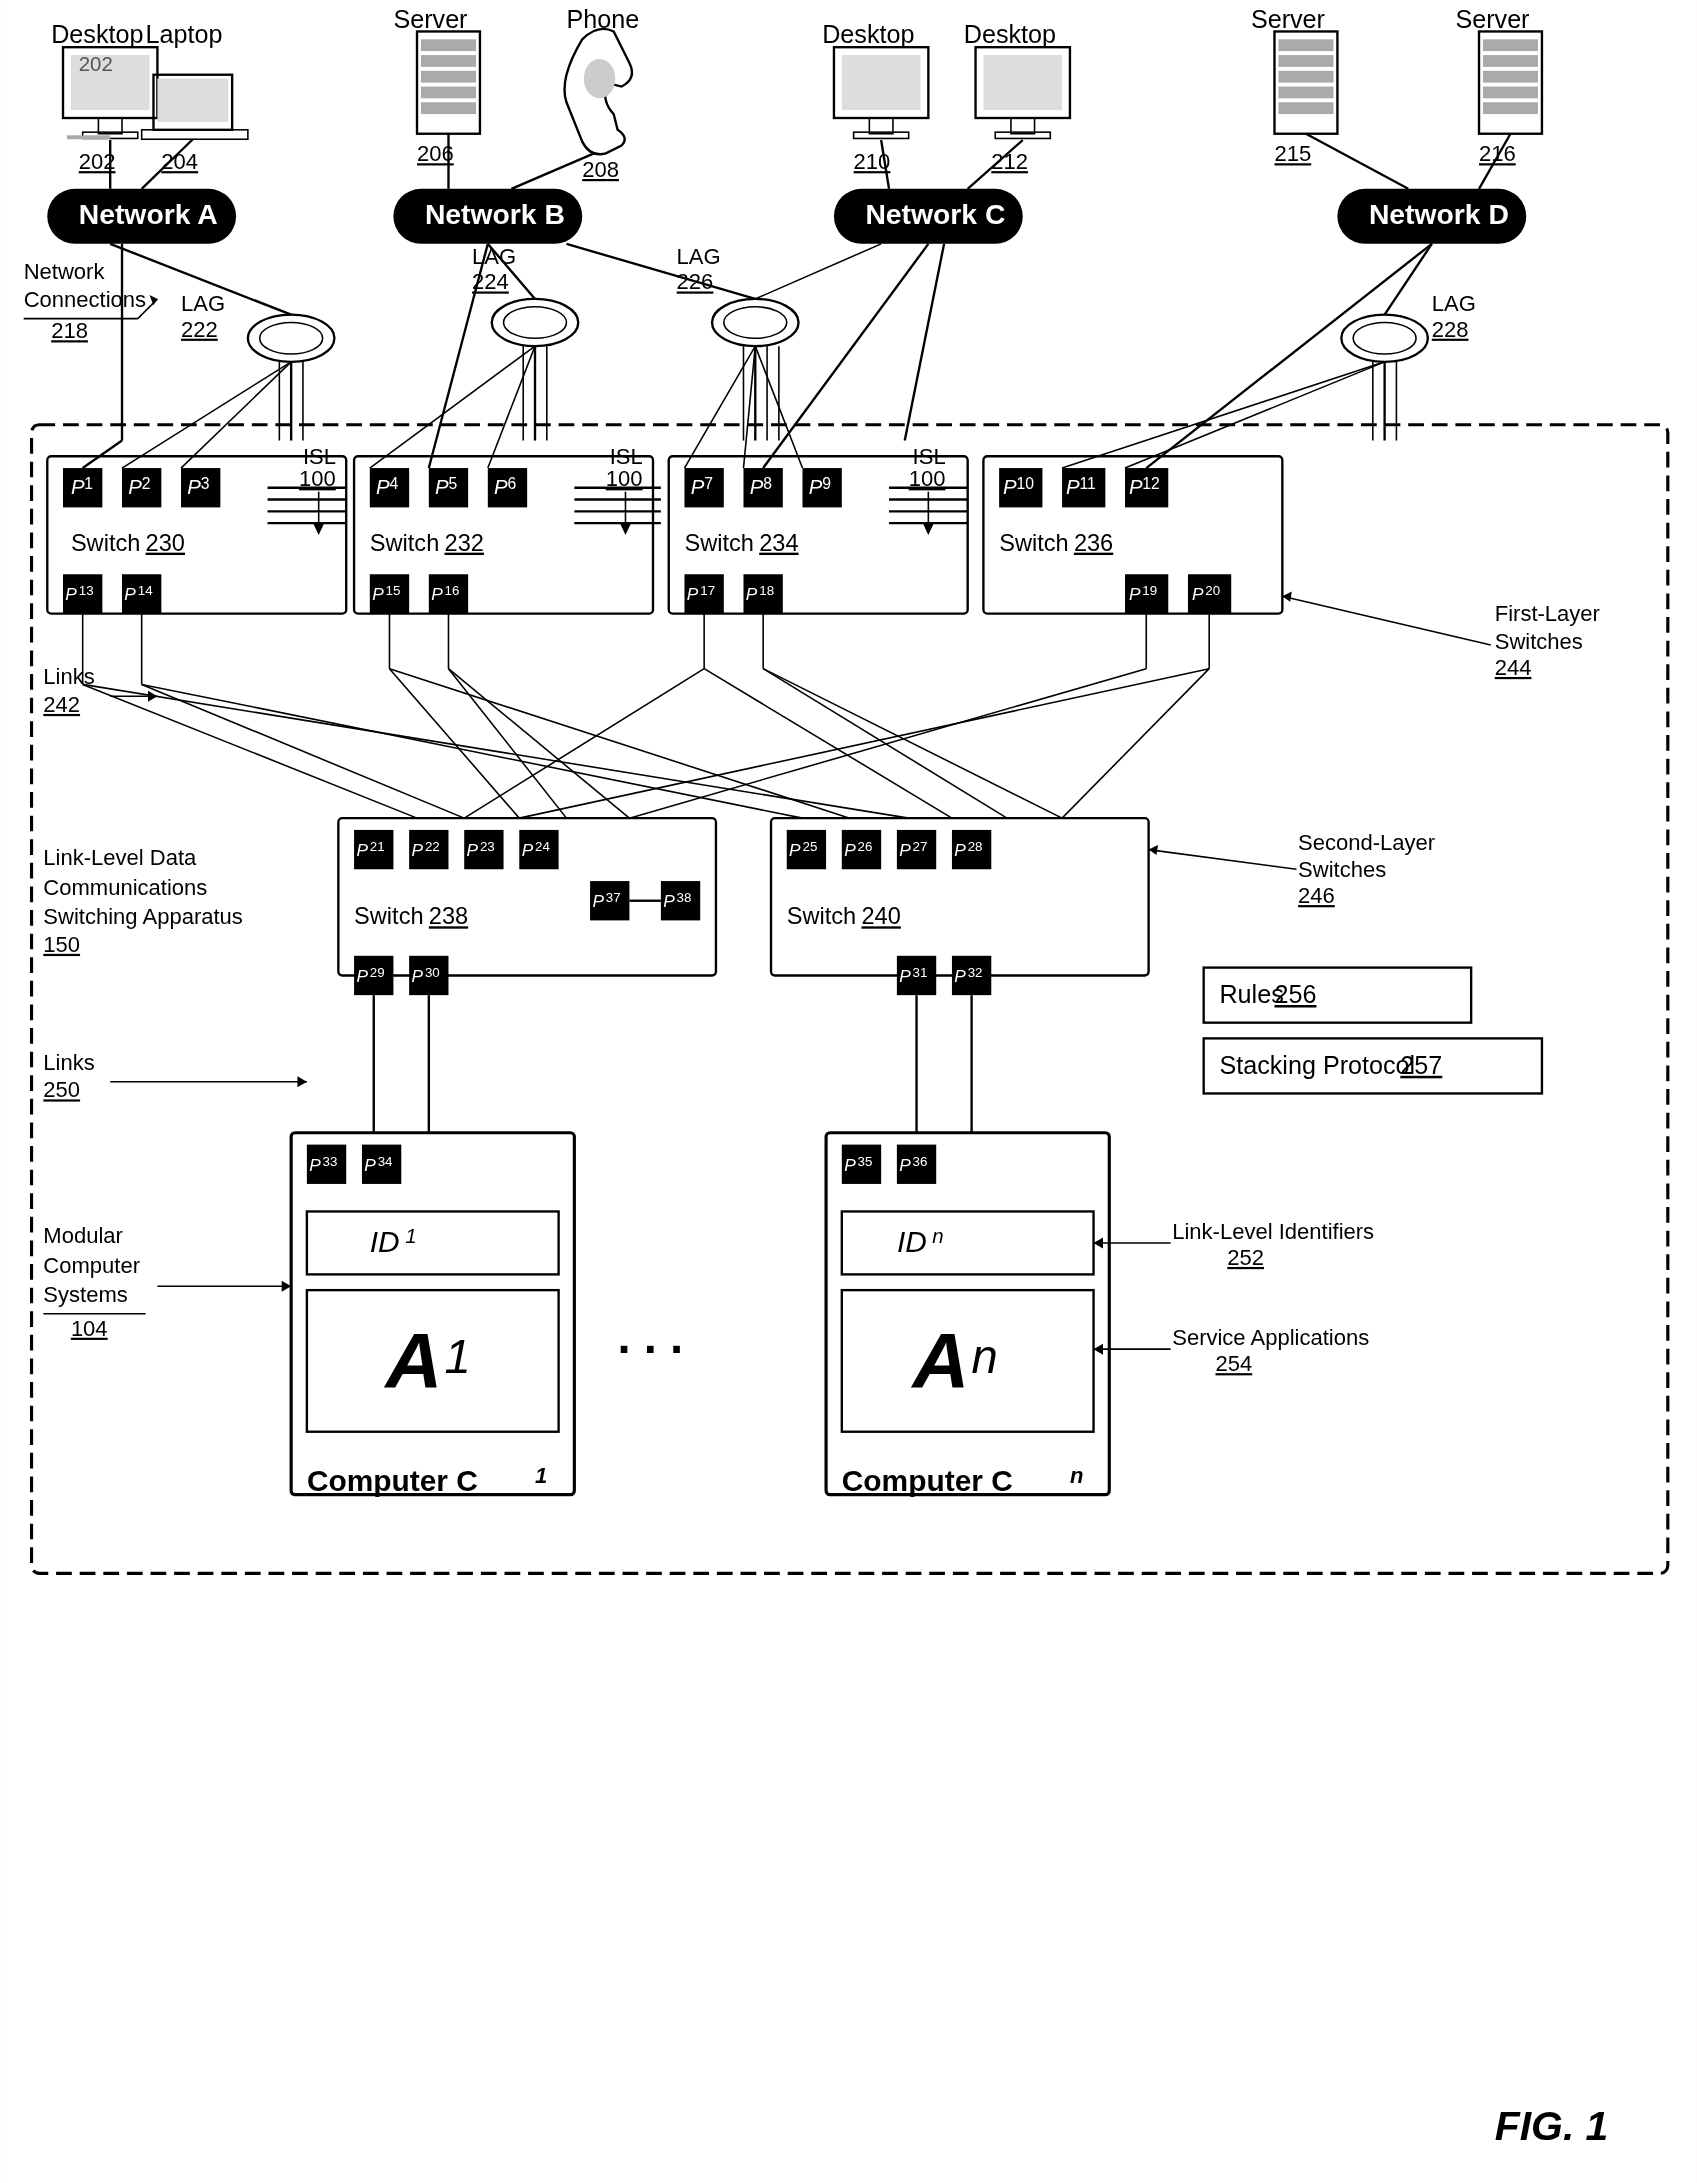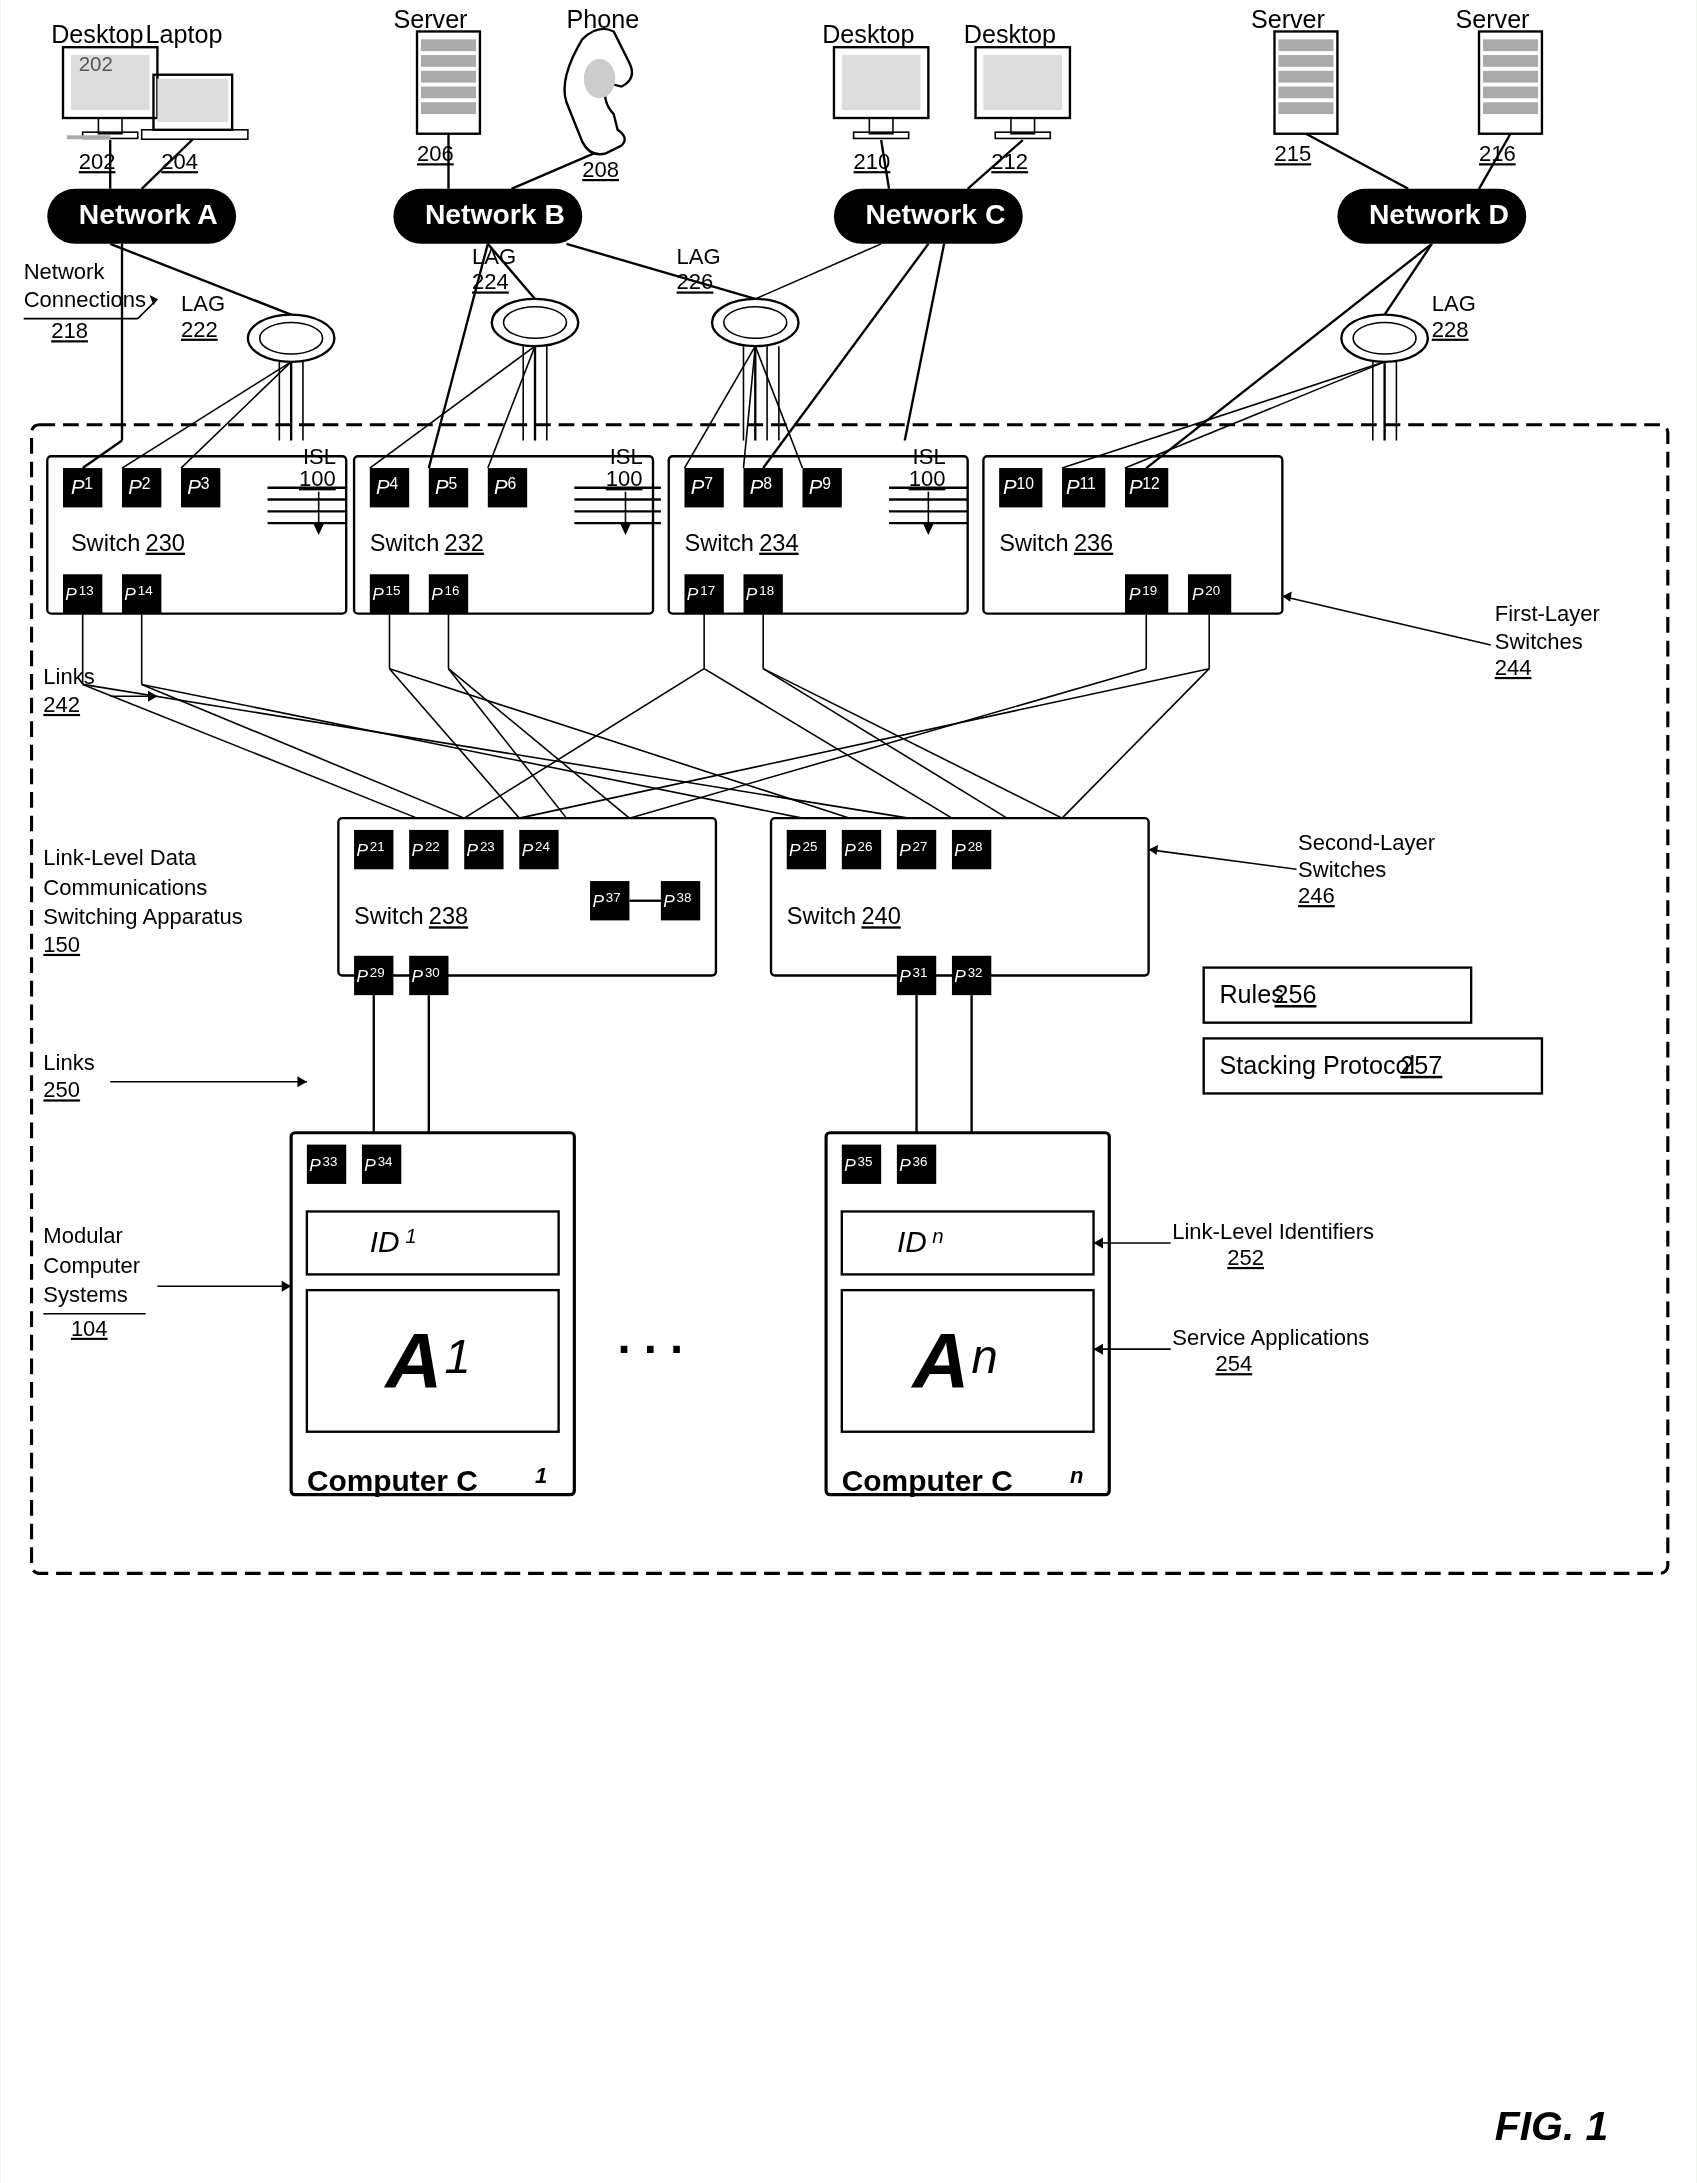--- a/index.html
+++ b/index.html
@@ -15,7 +15,7 @@
       width: 1697px;
       height: 2183px;
       position: relative;
-      background: #15803d;
+      background: #f9a8d4;
     }
     svg.main-svg {
       position: absolute;

